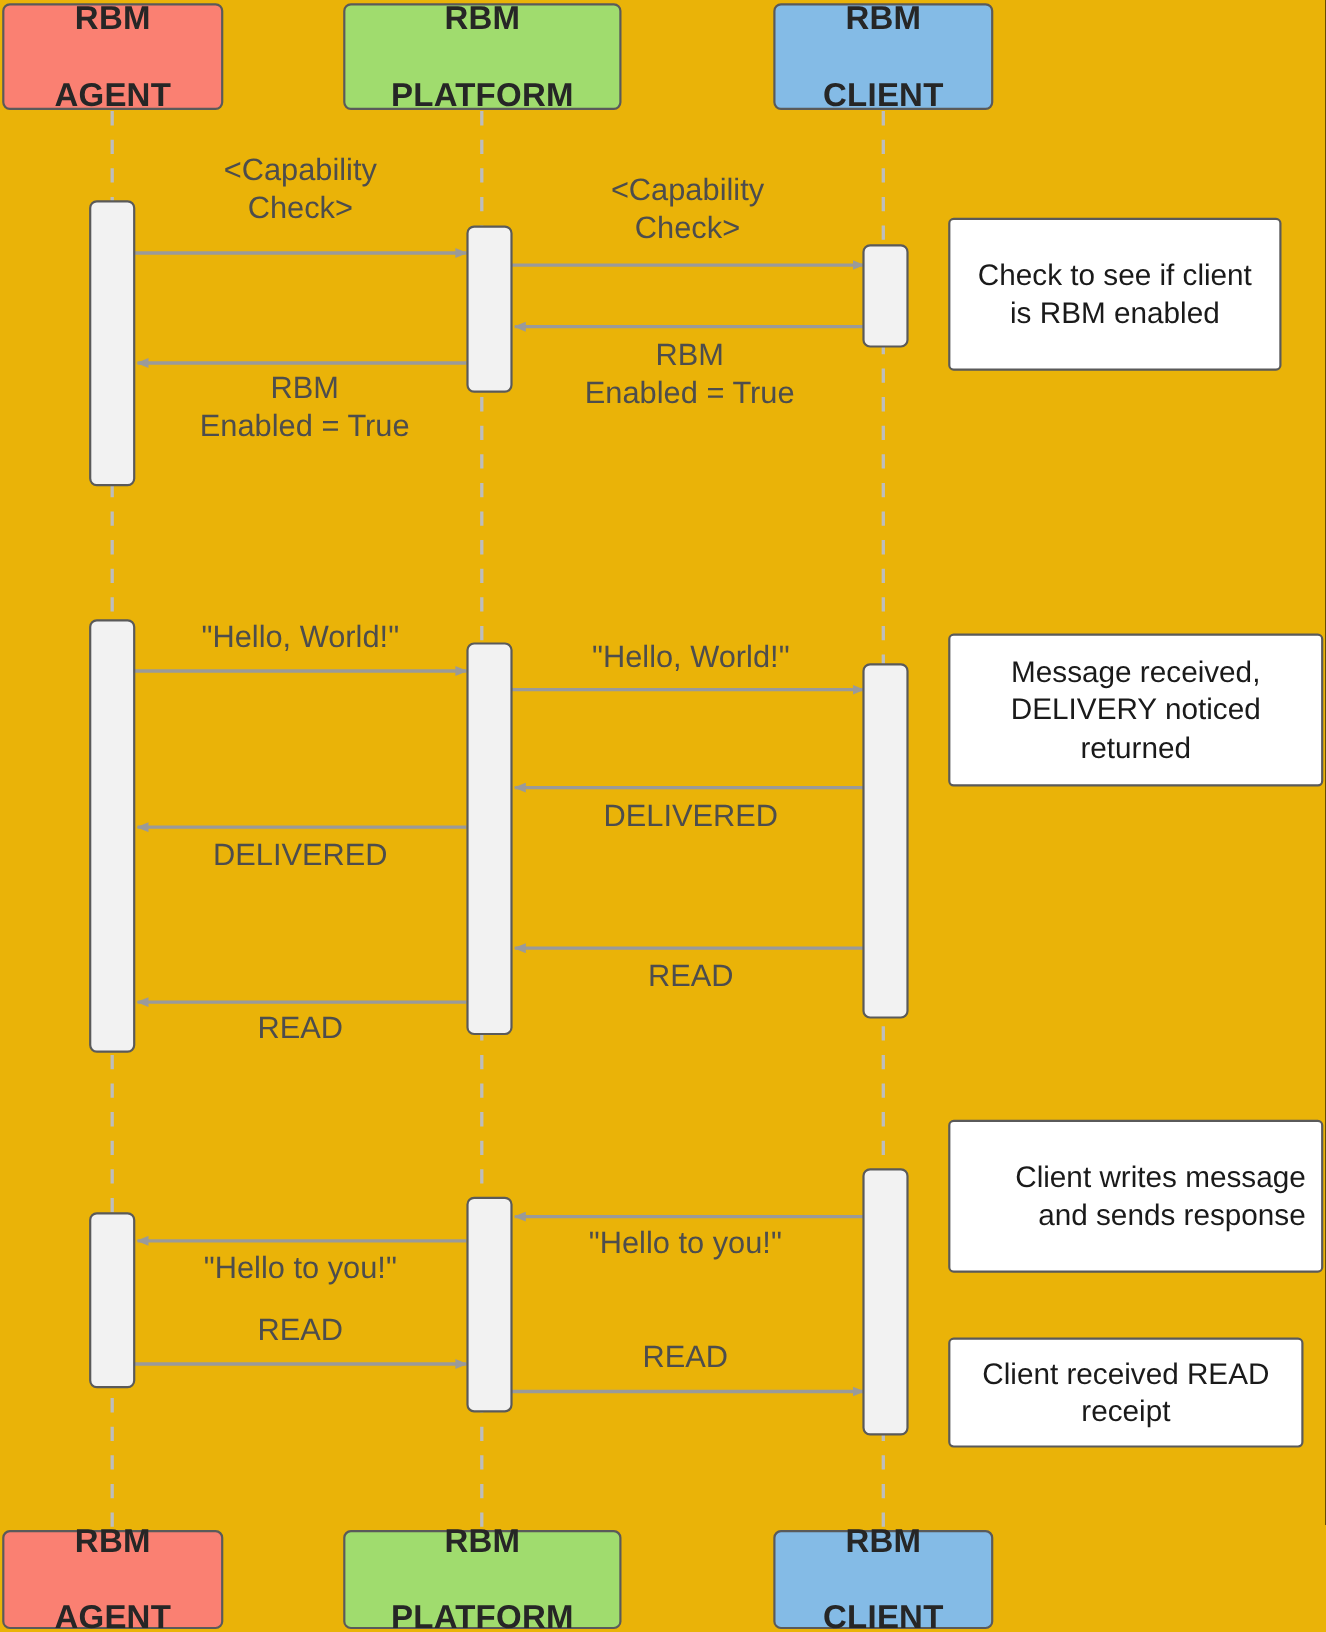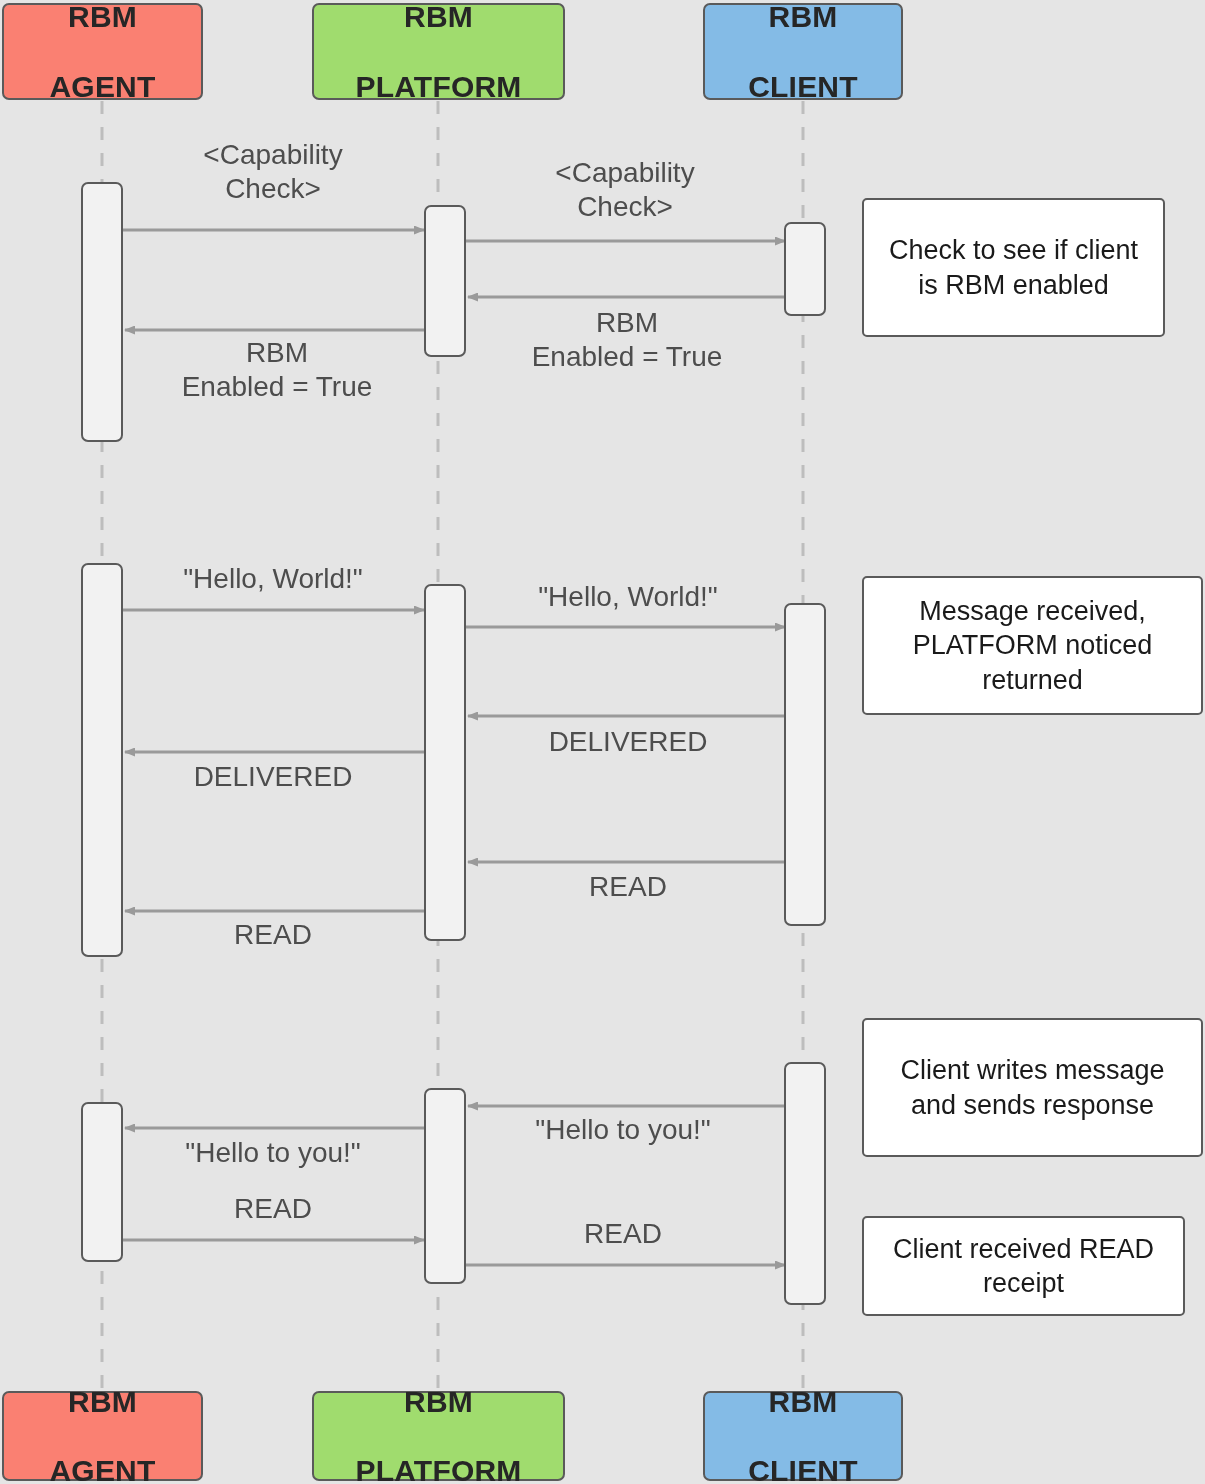--- a/index.html
+++ b/index.html
@@ -14,7 +14,7 @@
     position: relative;
     width: 1205px;
     height: 1484px;
-    background: #e5e5e5;
+    background: #eab308;
     overflow: hidden;
   }
   svg#wires {

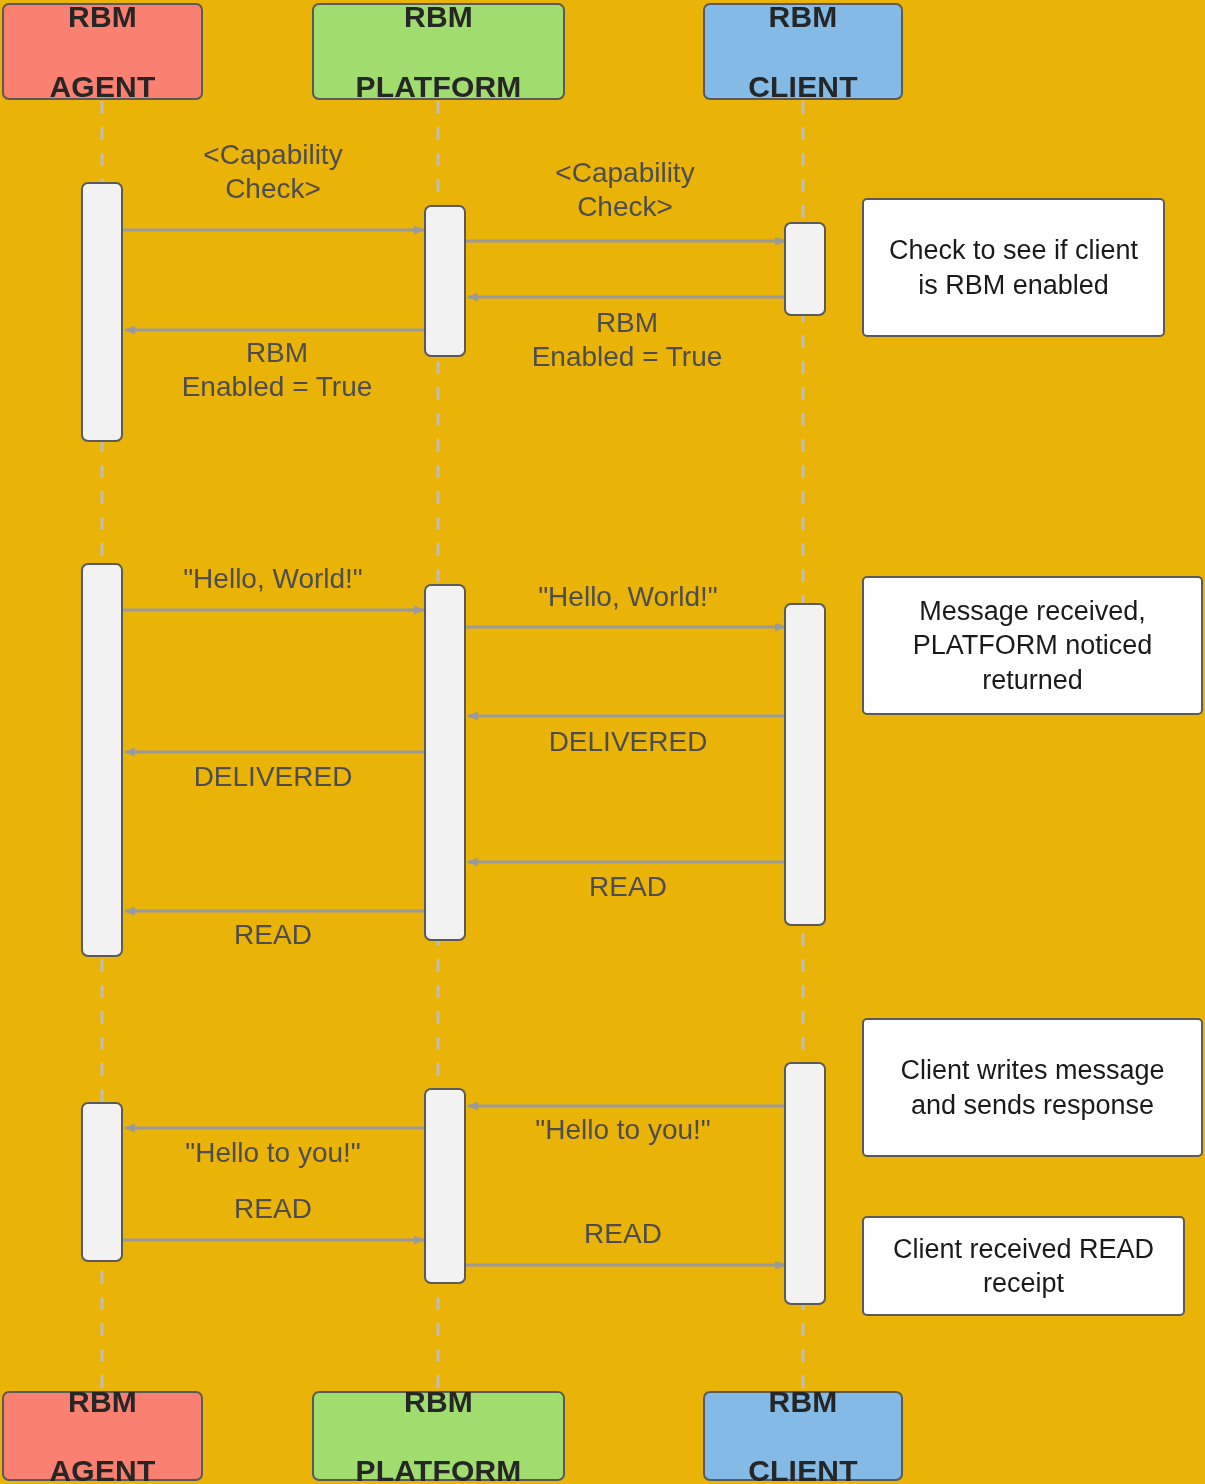--- a/index.html
+++ b/index.html
@@ -168,7 +168,7 @@
   <div class="msg-label" style="left:495px; top:1217px; width:256px;">READ</div>
 
   <div class="note-box" style="left:862px; top:198px; width:303px; height:139px;">Check to see if client is RBM enabled</div>
-  <div class="note-box" style="left:862px; top:576px; width:341px; height:139px;">Message received, PLATFORM noticed returned</div>
+  <div class="note-box" style="left:862px; top:576px; width:341px; height:139px;">Message received, DELIVERY noticed returned</div>
   <div class="note-box" style="left:862px; top:1018px; width:341px; height:139px;">Client writes message and sends response</div>
   <div class="note-box" style="left:862px; top:1216px; width:323px; height:100px;">Client received READ receipt</div>
 

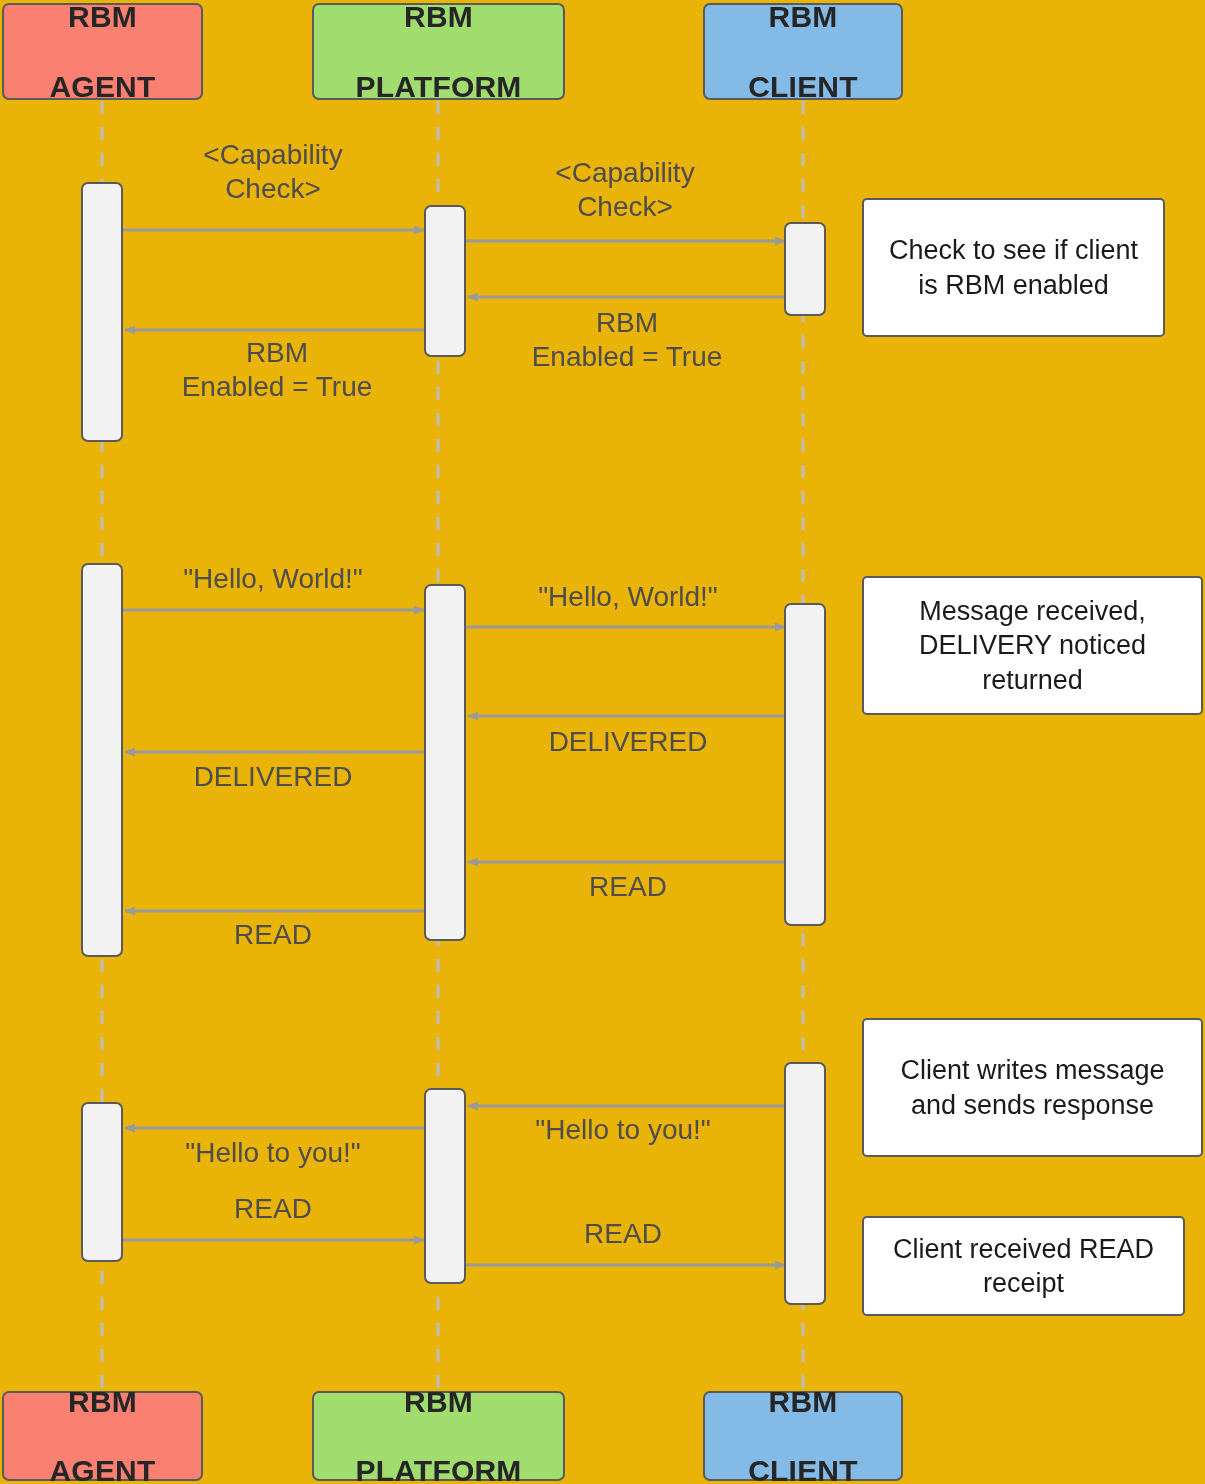--- a/index.html
+++ b/index.html
@@ -169,7 +169,7 @@
 
   <div class="note-box" style="left:862px; top:198px; width:303px; height:139px;">Check to see if client is RBM enabled</div>
   <div class="note-box" style="left:862px; top:576px; width:341px; height:139px;">Message received, DELIVERY noticed returned</div>
-  <div class="note-box" style="left:862px; top:1018px; width:341px; height:139px;">Client writes message and sends response</div>
+  <div class="note-box" style="left:862px; top:1018px; width:341px; height:139px;text-align:right;">Client writes message and sends response</div>
   <div class="note-box" style="left:862px; top:1216px; width:323px; height:100px;">Client received READ receipt</div>
 
   <div class="actor-box" style="left:2px; top:1391px; width:201px; height:90px; background:#fa8072;">

